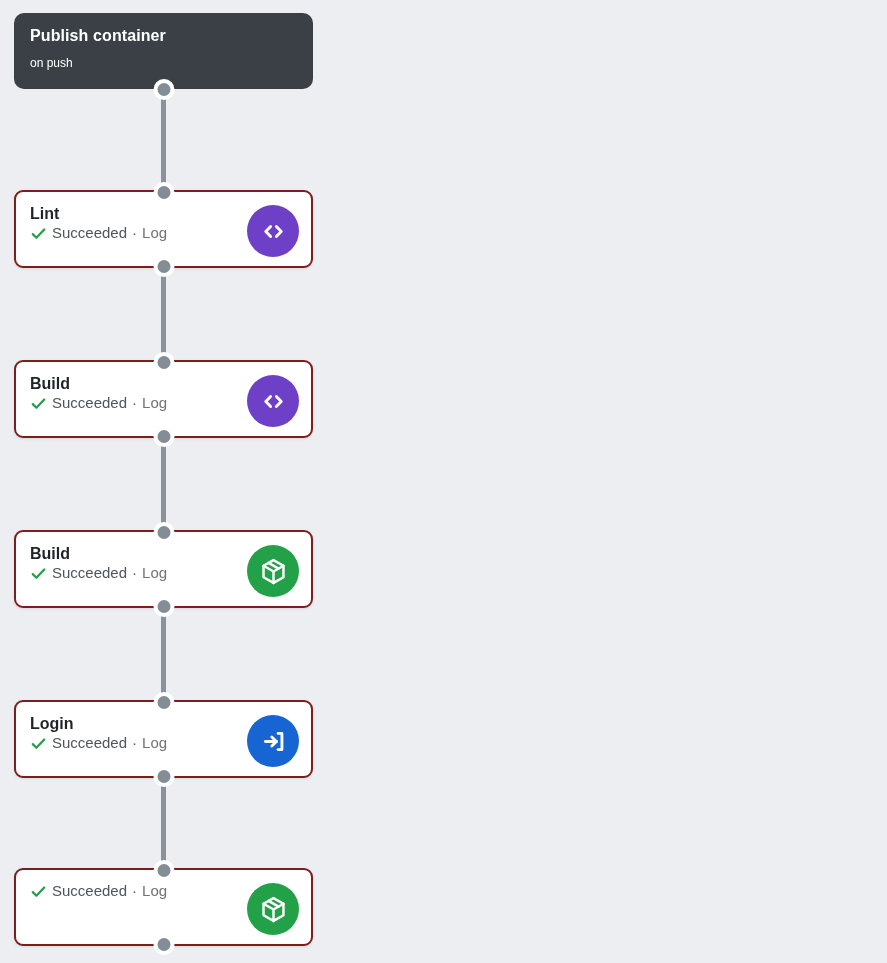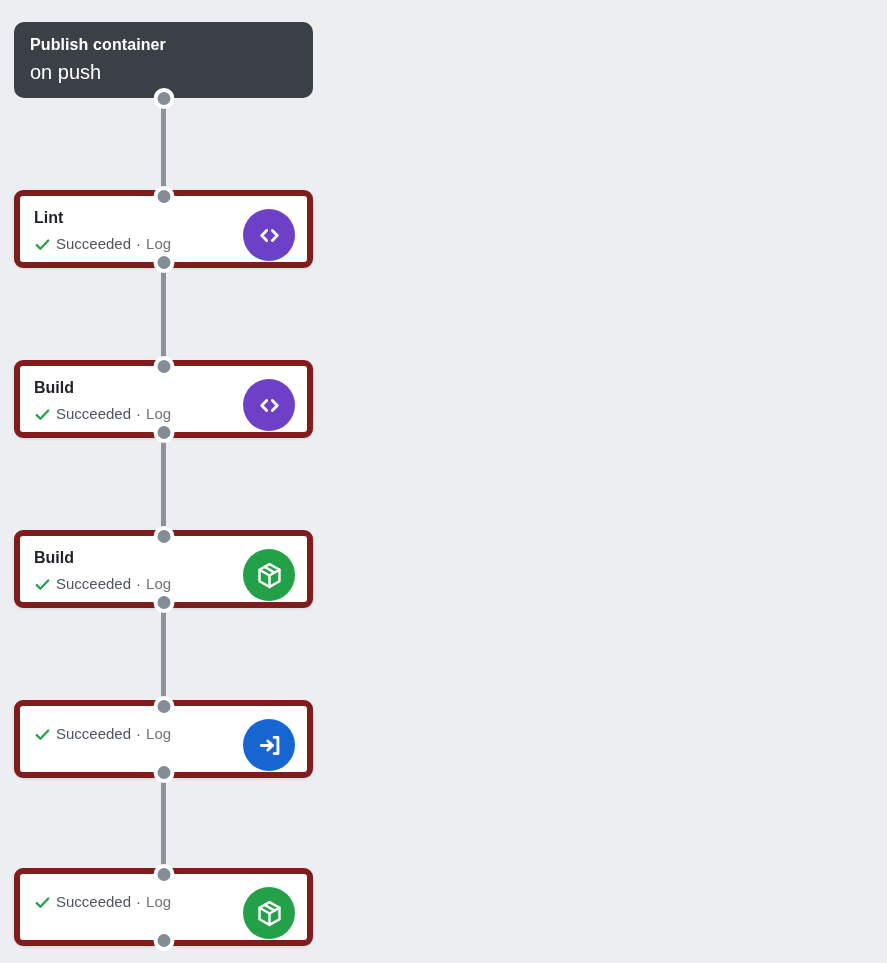--- a/index.html
+++ b/index.html
@@ -30,7 +30,7 @@
   .trigger-card {
     position: absolute;
     left: 14px;
-    top: 22px;
+    top: 13px;
     width: 299px;
     height: 76px;
     box-sizing: border-box;

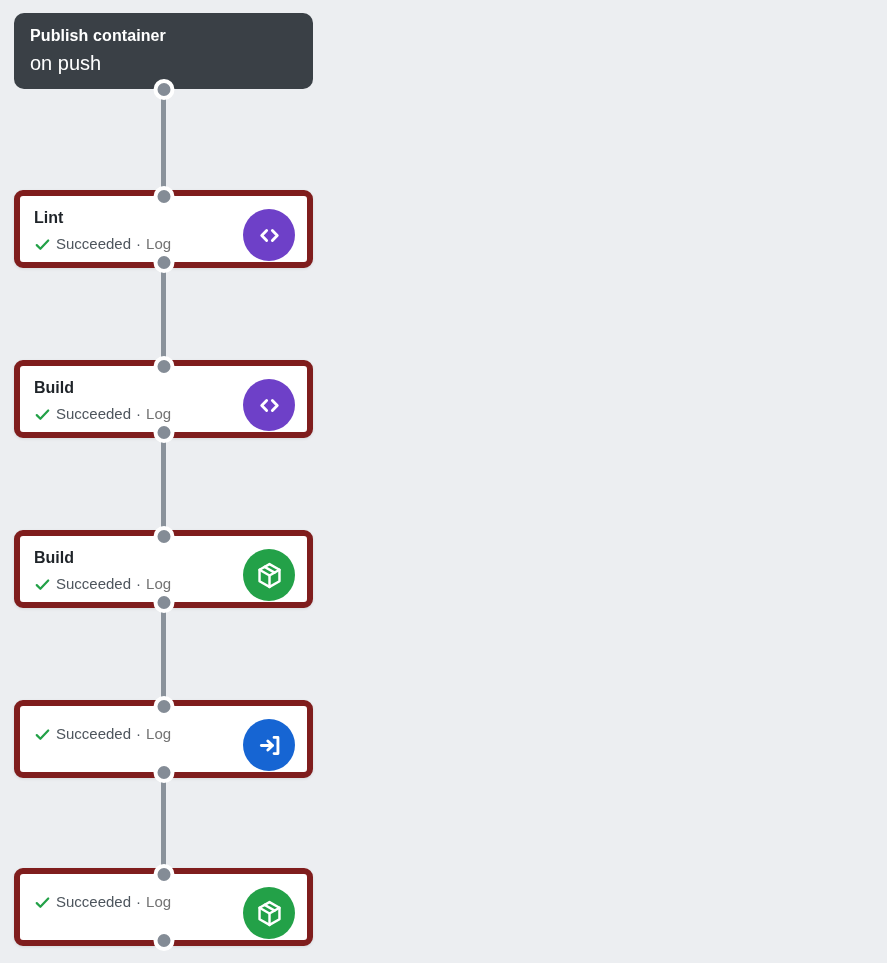--- a/index.html
+++ b/index.html
@@ -47,7 +47,7 @@
     letter-spacing: .1px;
   }
   .trigger-subtitle {
-    font-size: 20px;
+    font-size: 12px;
     font-weight: 400;
     line-height: 22px;
     margin-top: 5px;

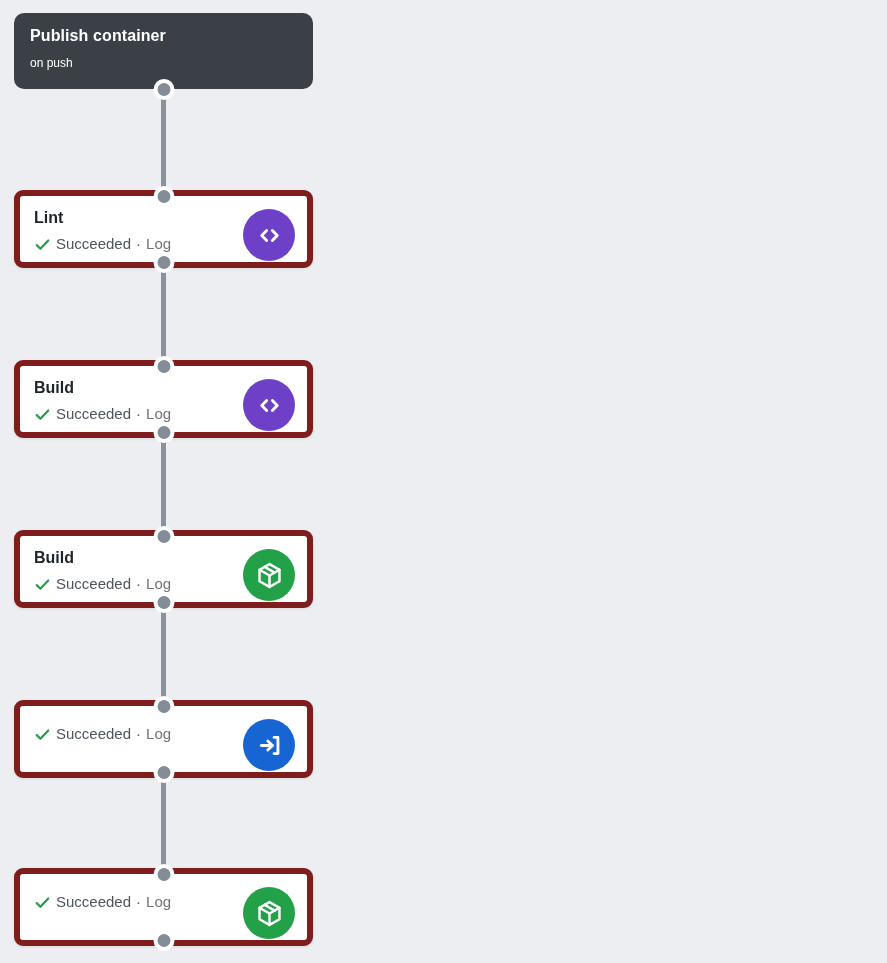--- a/index.html
+++ b/index.html
@@ -61,7 +61,7 @@
     height: 78px;
     box-sizing: border-box;
     background: #ffffff;
-    border: 6px solid #7f1d1d;
+    border: 2px solid #7f1d1d;
     border-radius: 9px;
     box-shadow: 0 1px 3px rgba(31,35,40,0.10);
     padding: 12px 13px 12px 14px;

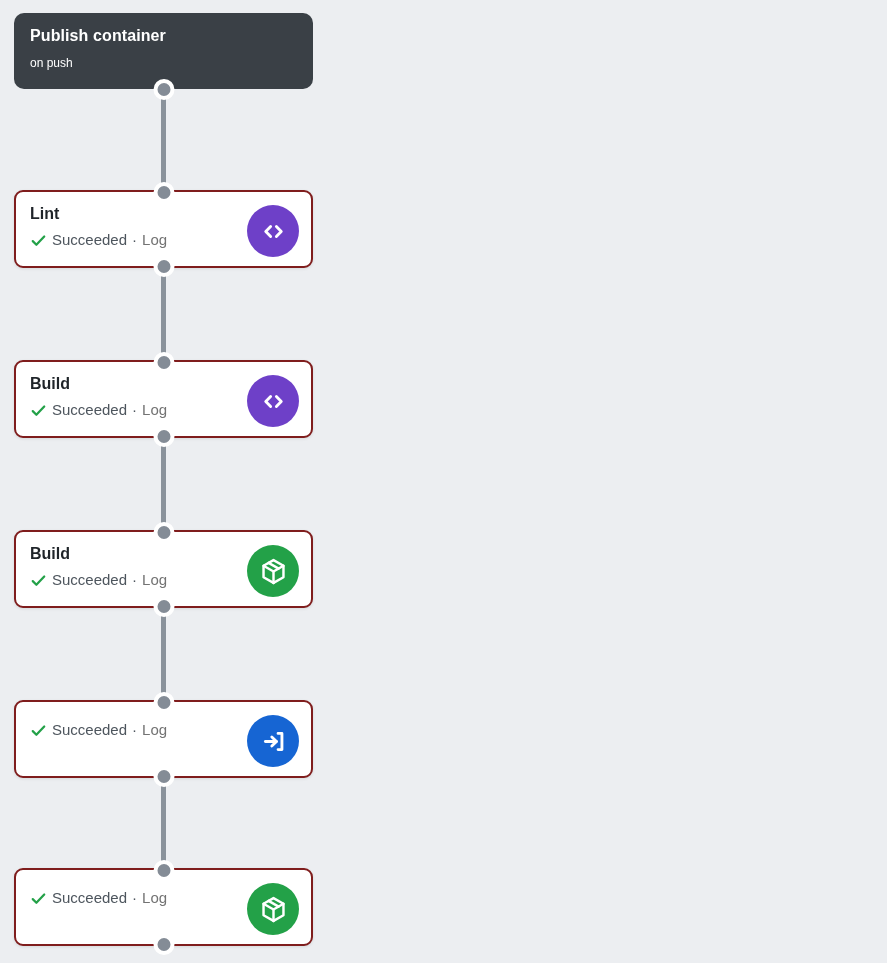--- a/index.html
+++ b/index.html
@@ -78,7 +78,6 @@
     display: flex;
     align-items: center;
     gap: 5px;
-    margin-top: 7px;
     font-size: 15px;
     color: #4d555d;
     line-height: 18px;

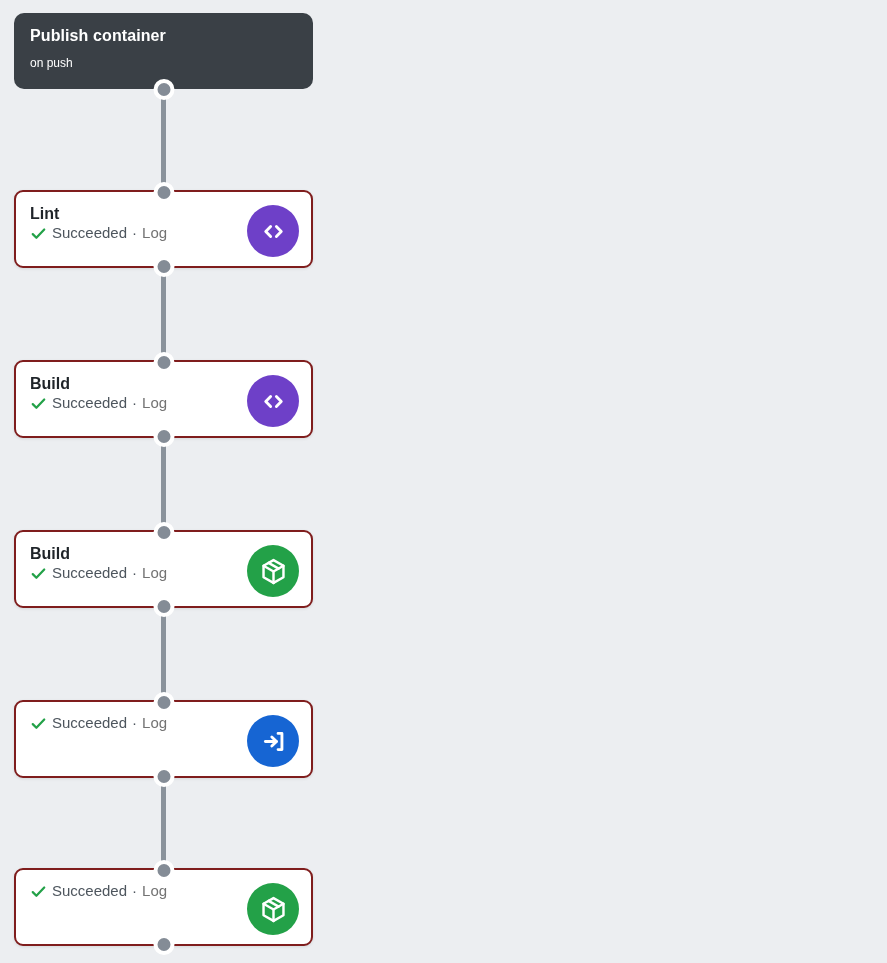--- a/index.html
+++ b/index.html
@@ -195,6 +195,7 @@
     </div>
     <div class="step-card" style="top: 700px;">
       <div class="dot dot-top"></div>
+      <div class="step-name">Login</div>
       <div class="step-status">
         <svg class="check-icon" viewBox="0 0 16 16" fill="none" stroke="#23a148" stroke-width="2.1" stroke-linecap="round" stroke-linejoin="round">
           <path d="M2.6 8.6 L6 12 L13.4 4.2"></path>

